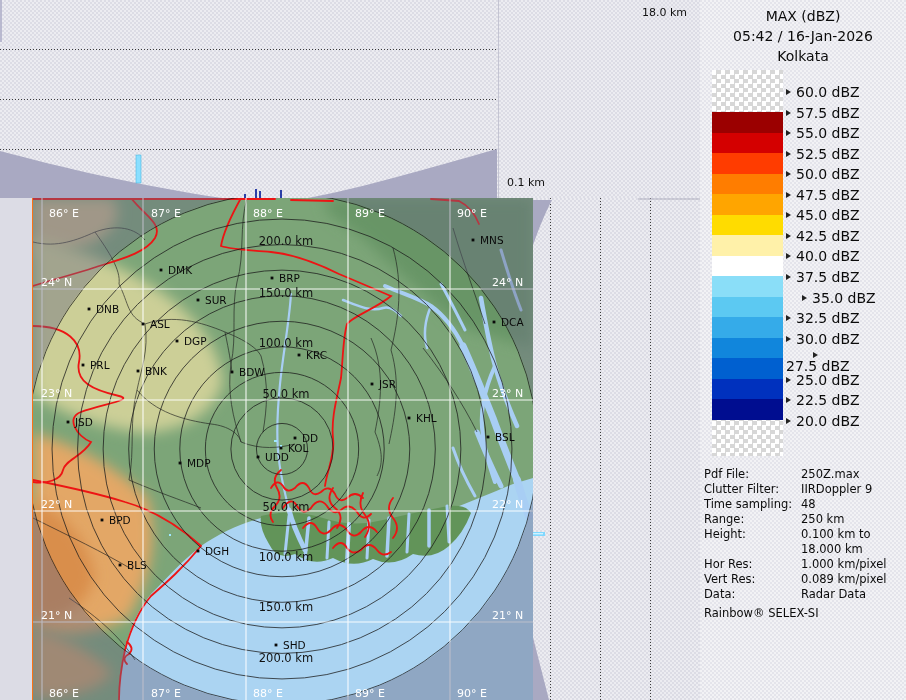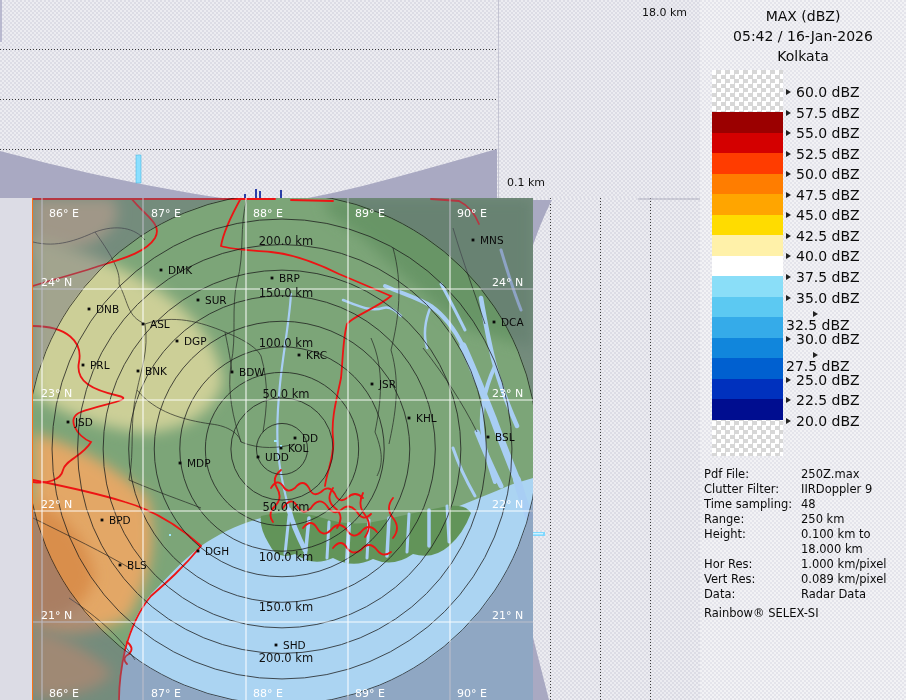--- a/index.html
+++ b/index.html
@@ -364,7 +364,7 @@
         <span class="tri"></span>
         <span>37.5 dBZ</span>
       </div>
-      <div class="ltick" style="top: 290.6px;">
+      <div class="ltick" style="top: 290.6px; margin-left: 16px;">
         <span class="tri"></span>
         <span>35.0 dBZ</span>
       </div>

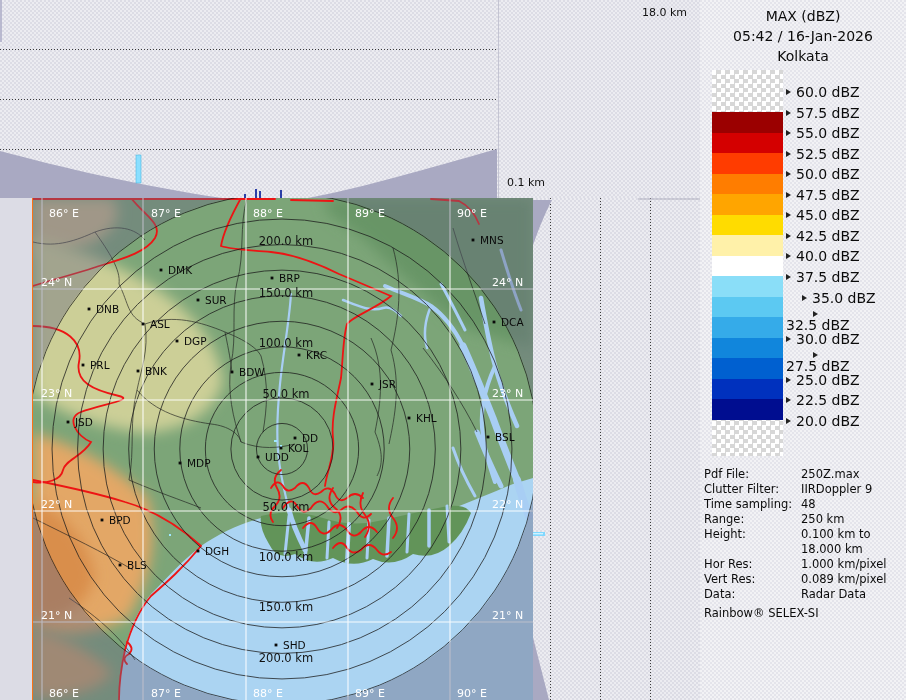--- a/index.html
+++ b/index.html
@@ -368,7 +368,7 @@
         <span class="tri"></span>
         <span>35.0 dBZ</span>
       </div>
-      <div class="ltick" style="top: 311.16px; flex-direction: column;">
+      <div class="ltick" style="top: 311.16px;">
         <span class="tri"></span>
         <span>32.5 dBZ</span>
       </div>

